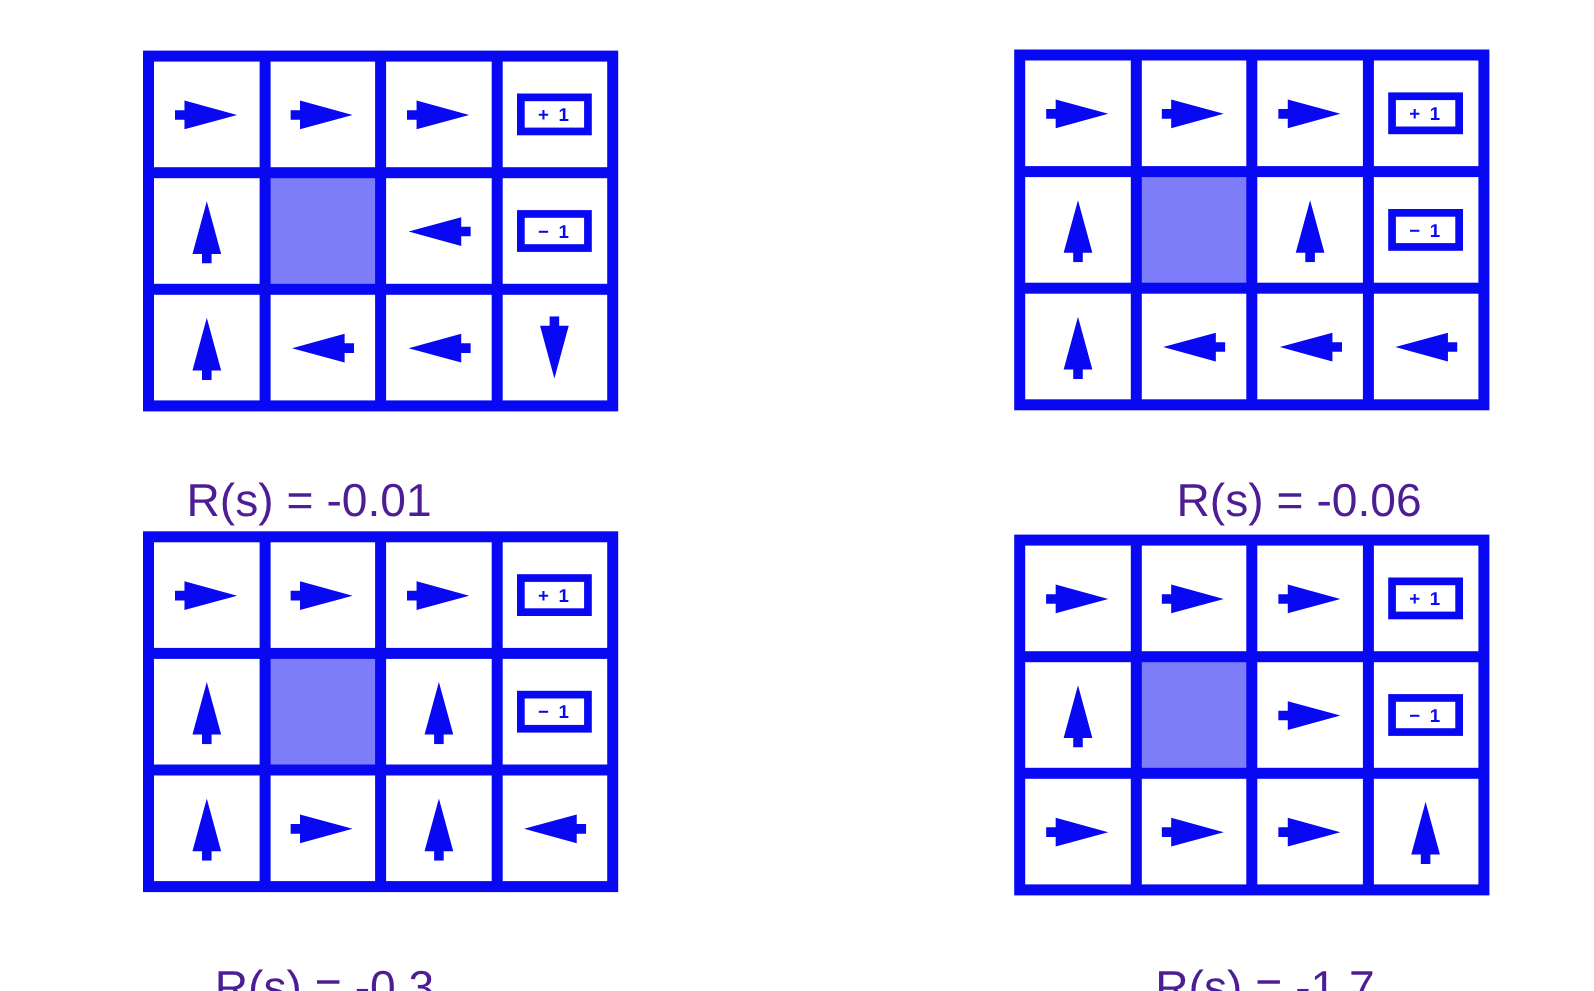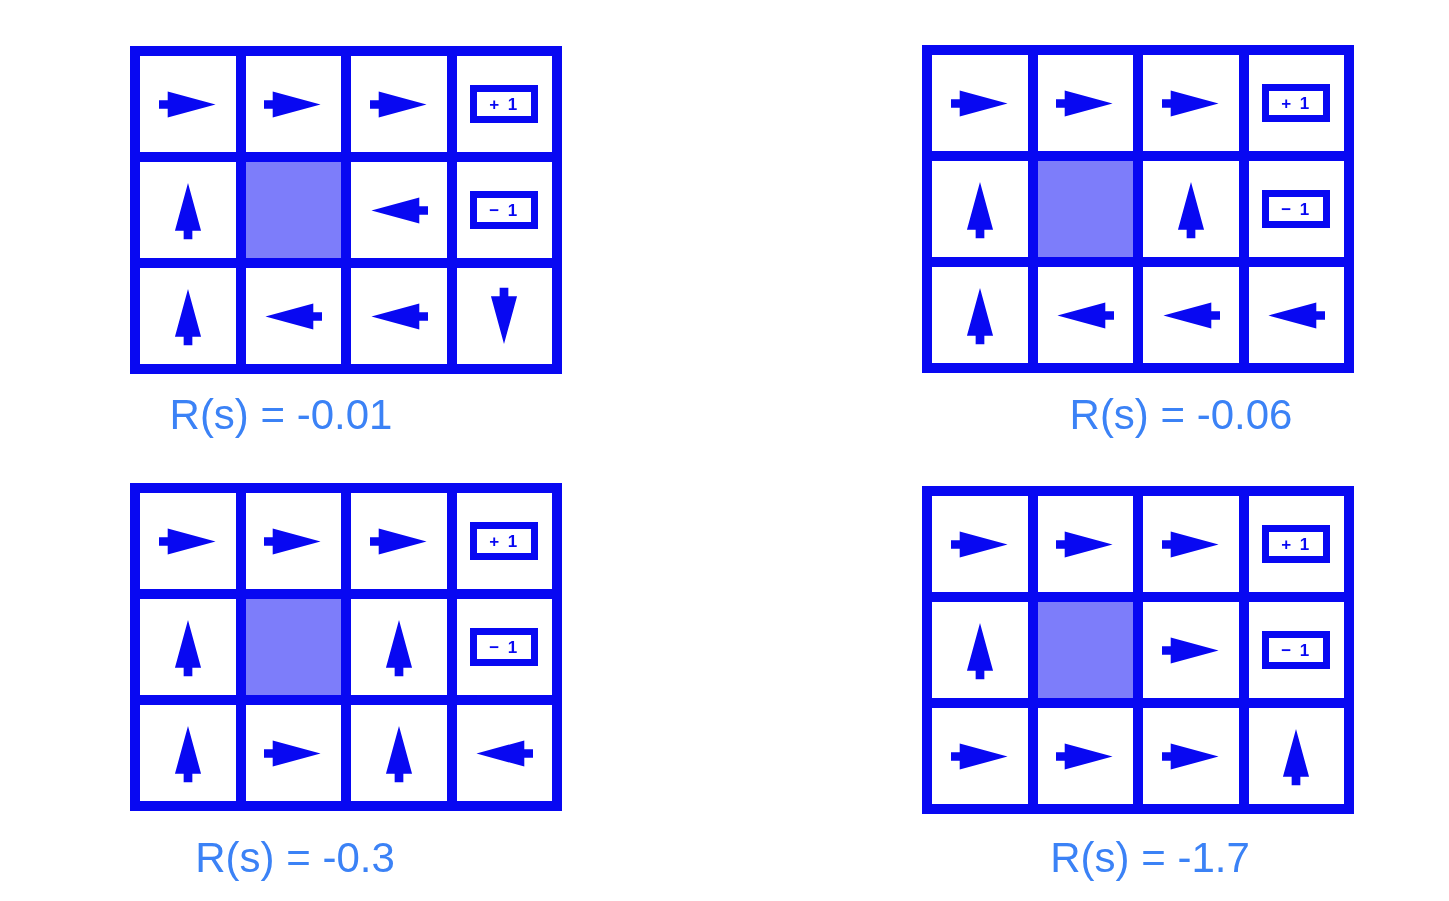--- a/index.html
+++ b/index.html
@@ -40,8 +40,9 @@
   }
   .grid-label {
     position:absolute; transform:translateX(-50%);
-    font-size:42px; line-height:1.1; color:#3b82f6;
+    font-size:42px; line-height:1.1; color:#4c1d95;
     white-space:nowrap;
+    margin-top:40px;
   }
   .l0 { left:281px;  top:392px; }
   .l1 { left:1181px; top:392px; }

